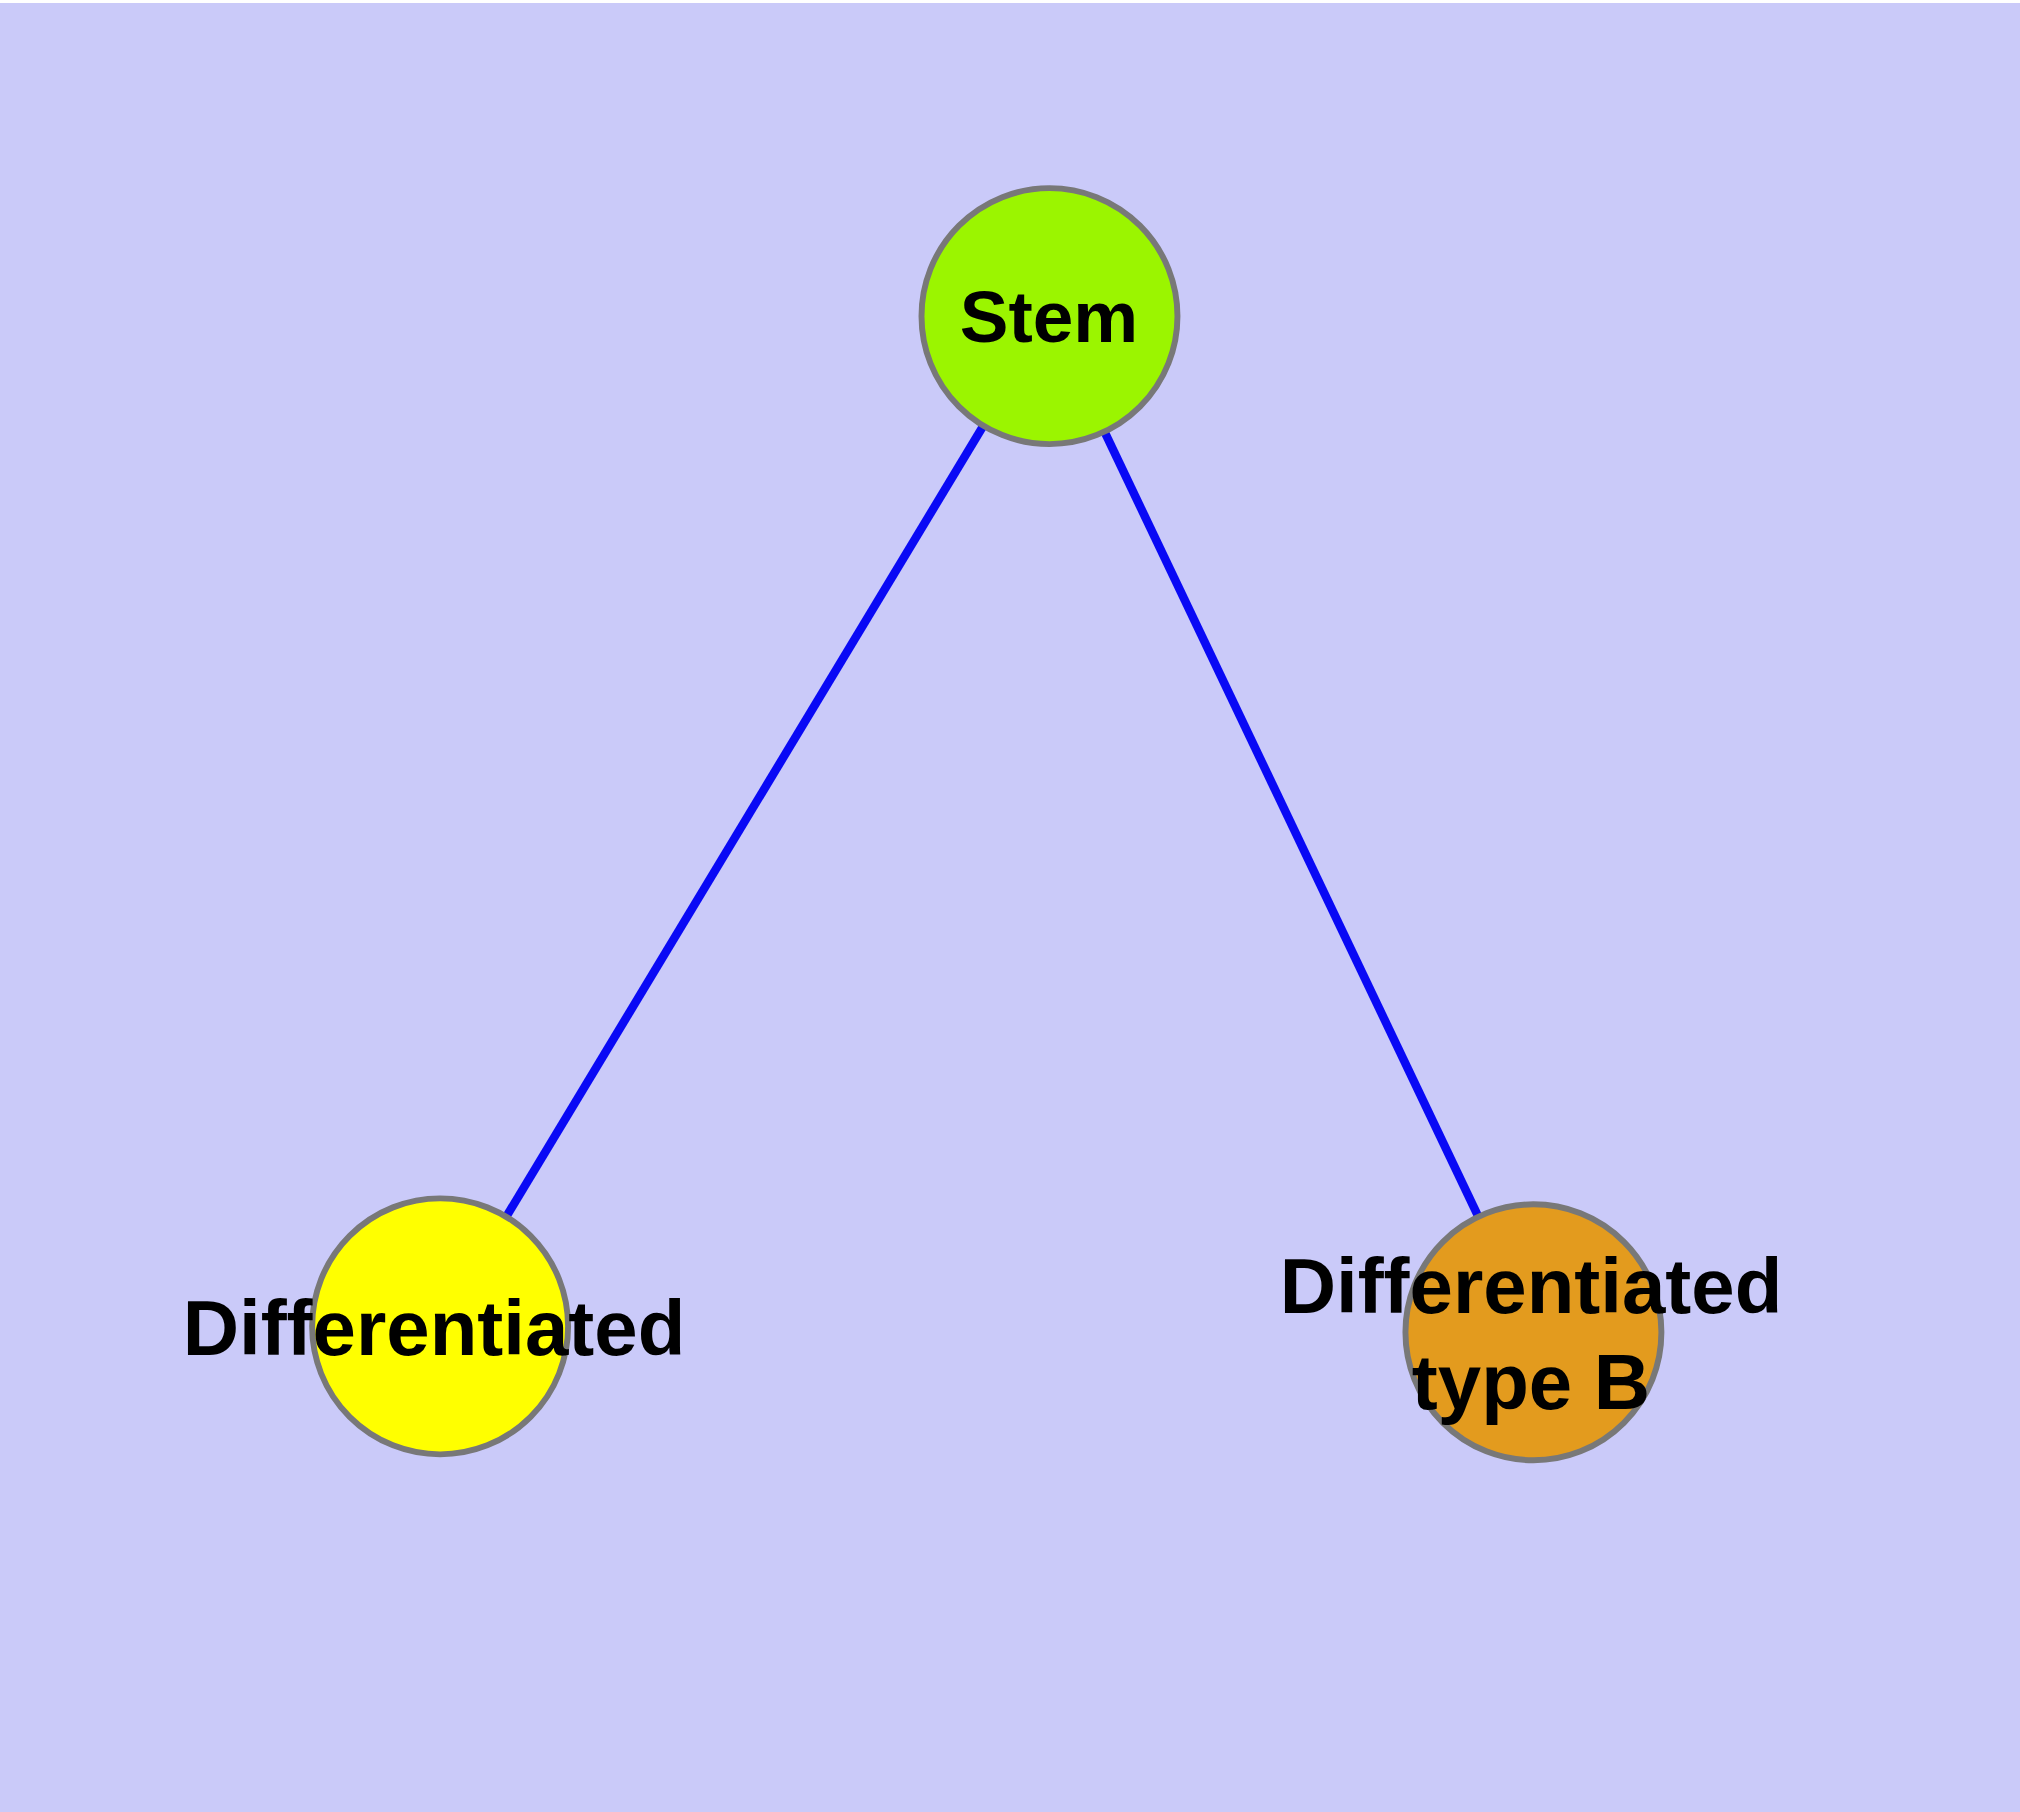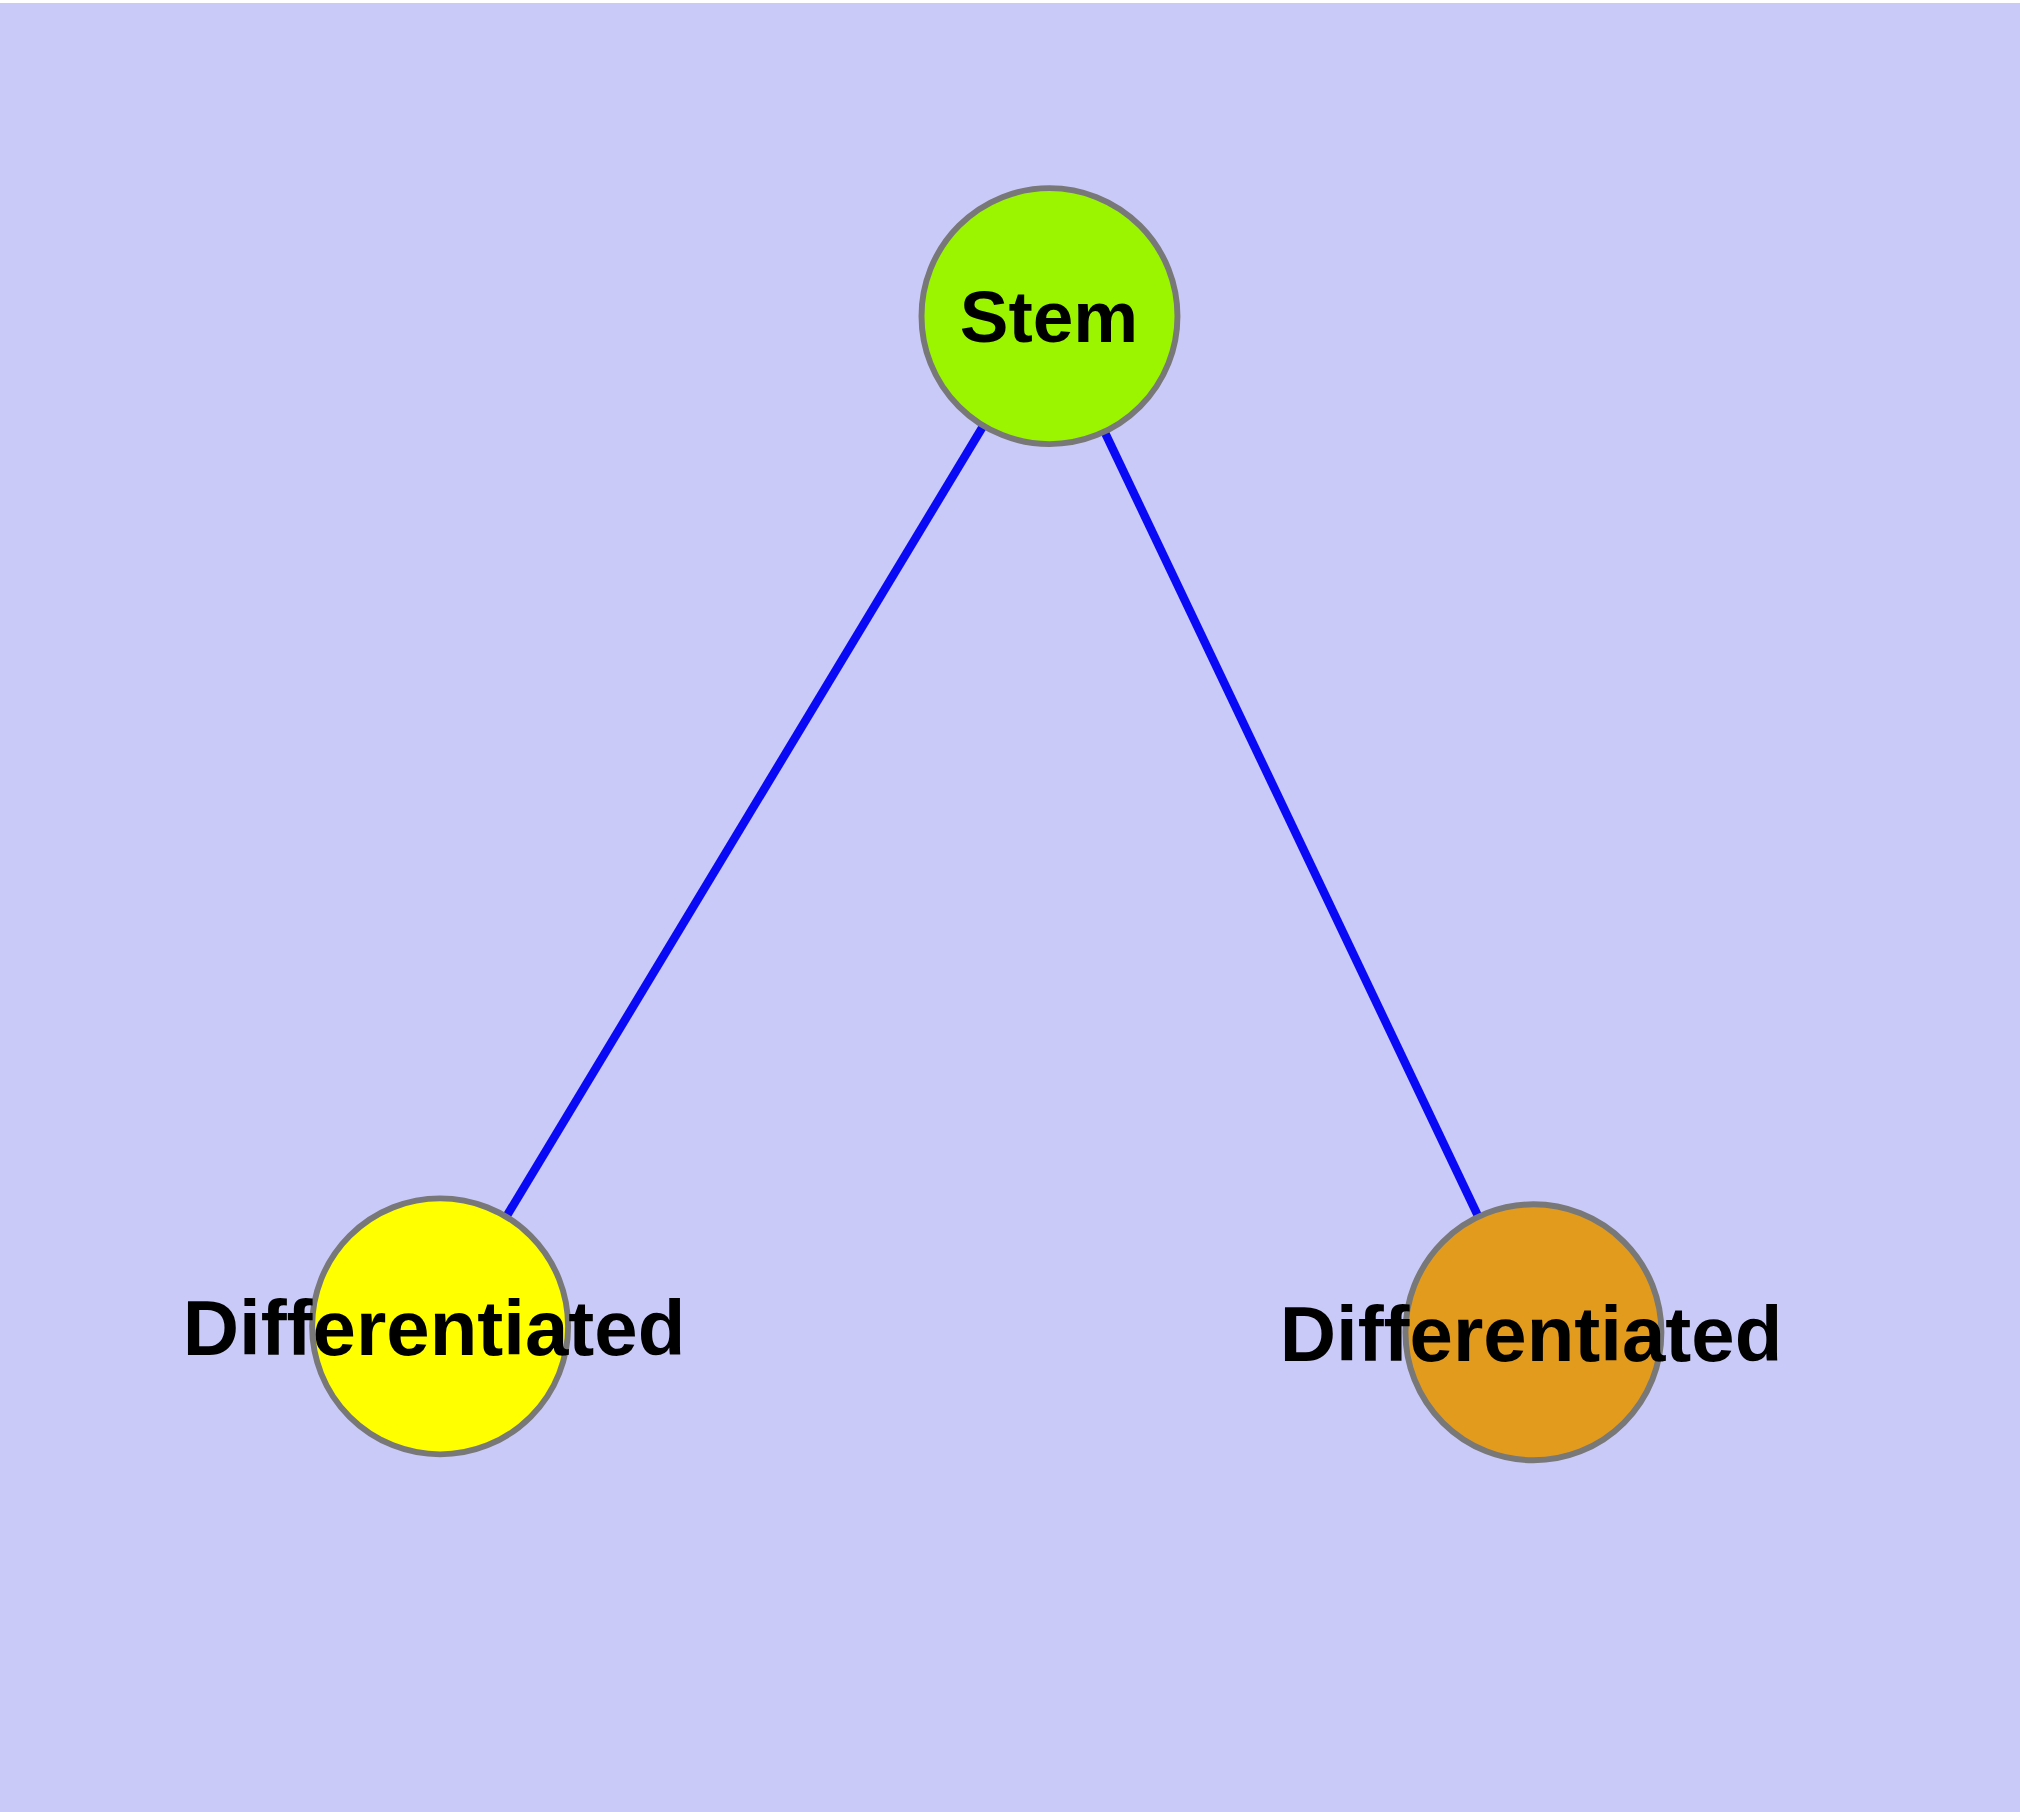--- a/index.html
+++ b/index.html
@@ -99,6 +99,7 @@
 
   <div class="node-label type-b">
     <span class="label-line">Differentiated</span>
+    <span class="label-line">type B</span>
   </div>
 
 </div>

